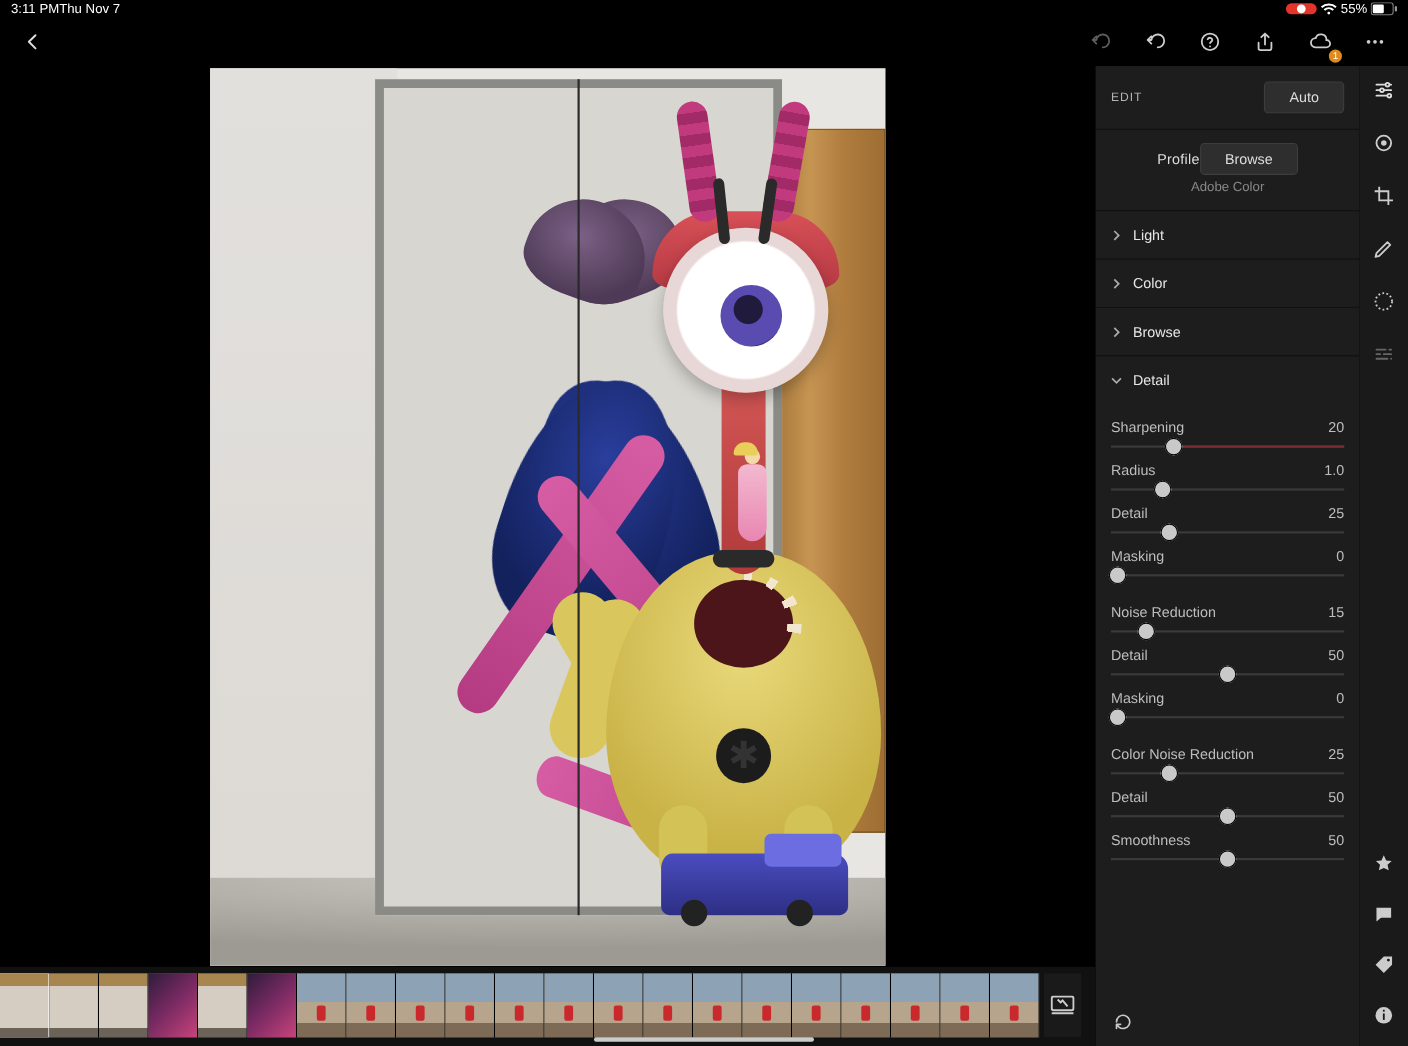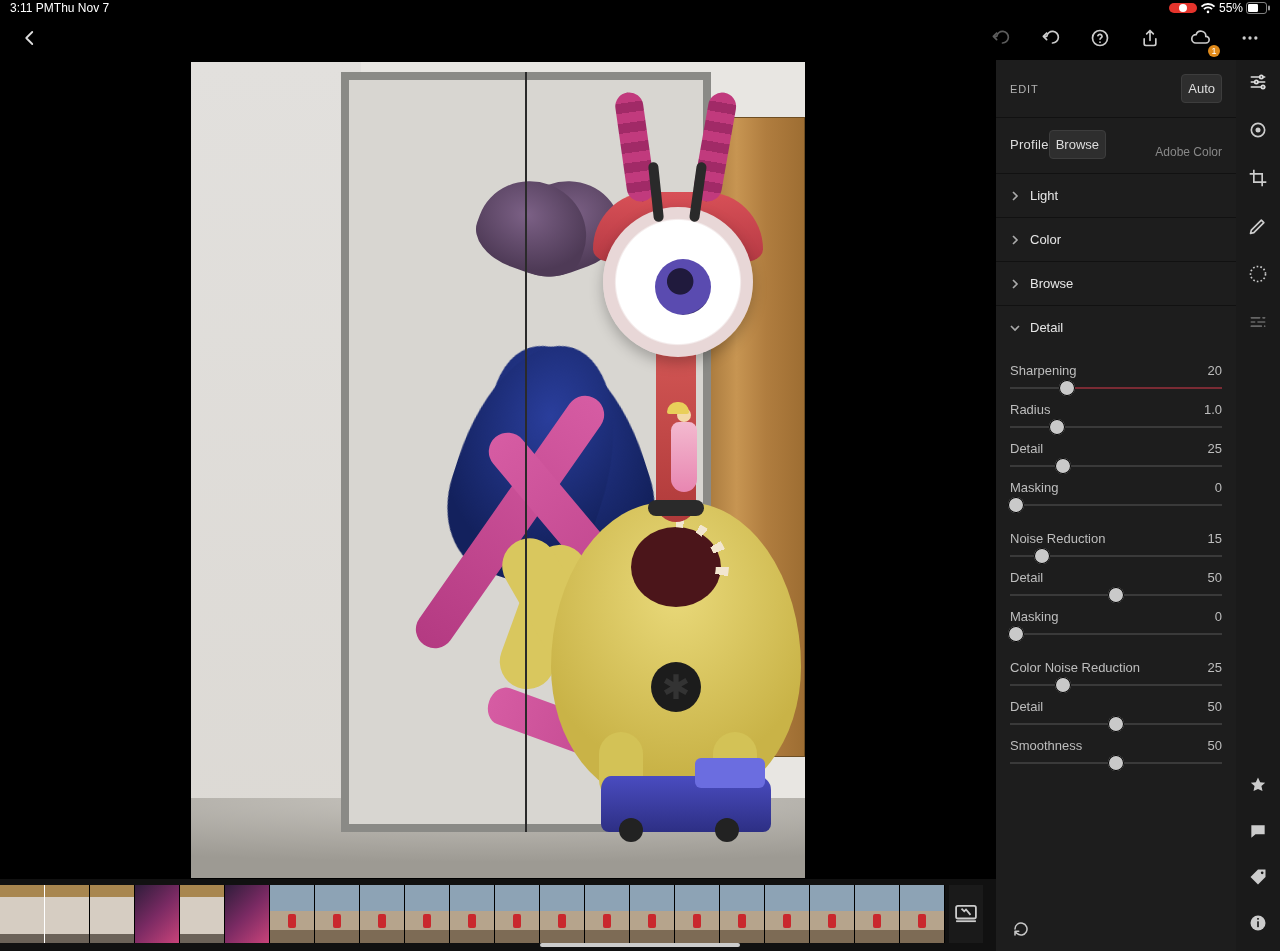--- a/index.html
+++ b/index.html
@@ -33,7 +33,7 @@
   .panel-row.profile { flex-direction: row; align-items: flex-end; gap: 4px; padding: 12px 14px 14px; }
   .panel-row.profile .head { display:flex; justify-content:space-between; align-items:center;}
   .panel-row.profile .sub { color:#888; font-size:12px; }
-  .btn-ghost { background: #2e2e2e; border: 1px solid #3d3d3d; color: #ddd; padding: 6px 6px; border-radius: 4px; font-size: 13px; cursor: pointer; }
+  .btn-ghost { background: #2e2e2e; border: 1px solid #3d3d3d; color: #ddd; padding: 6px 22px; border-radius: 4px; font-size: 13px; cursor: pointer; }
   .accordion { display: flex; align-items: center; gap: 10px; padding: 14px; border-bottom: 1px solid #111; cursor: pointer; }
   .accordion .chev { width: 10px; height: 10px; color:#999; }
   .accordion .title { color: #e6e6e6; font-weight: 500; }

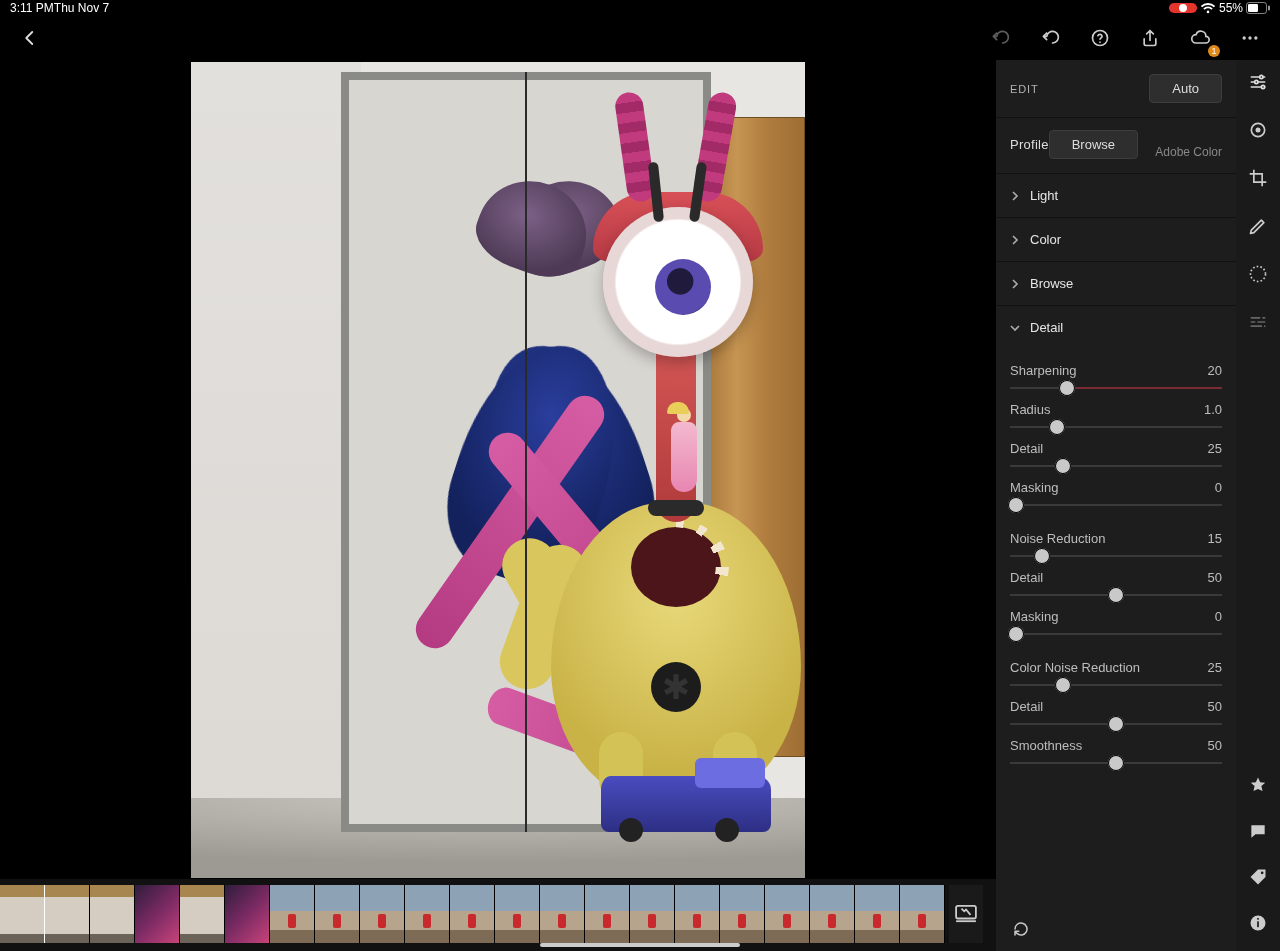--- a/index.html
+++ b/index.html
@@ -30,7 +30,7 @@
   .edit-panel { position: absolute; top: 60px; right: 44px; width: 240px; bottom: 0; background: #1d1d1d; overflow-y: hidden; font-size: 13px; }
   .panel-row { display: flex; align-items: center; justify-content: space-between; padding: 14px 14px; border-bottom: 1px solid #111; }
   .panel-row .lbl { color: #b3b3b3; letter-spacing: .02em; }
-  .panel-row.profile { flex-direction: row; align-items: flex-end; gap: 4px; padding: 12px 14px 14px; }
+  .panel-row.profile { flex-direction: column; align-items: center; gap: 4px; padding: 12px 14px 14px; }
   .panel-row.profile .head { display:flex; justify-content:space-between; align-items:center;}
   .panel-row.profile .sub { color:#888; font-size:12px; }
   .btn-ghost { background: #2e2e2e; border: 1px solid #3d3d3d; color: #ddd; padding: 6px 22px; border-radius: 4px; font-size: 13px; cursor: pointer; }

